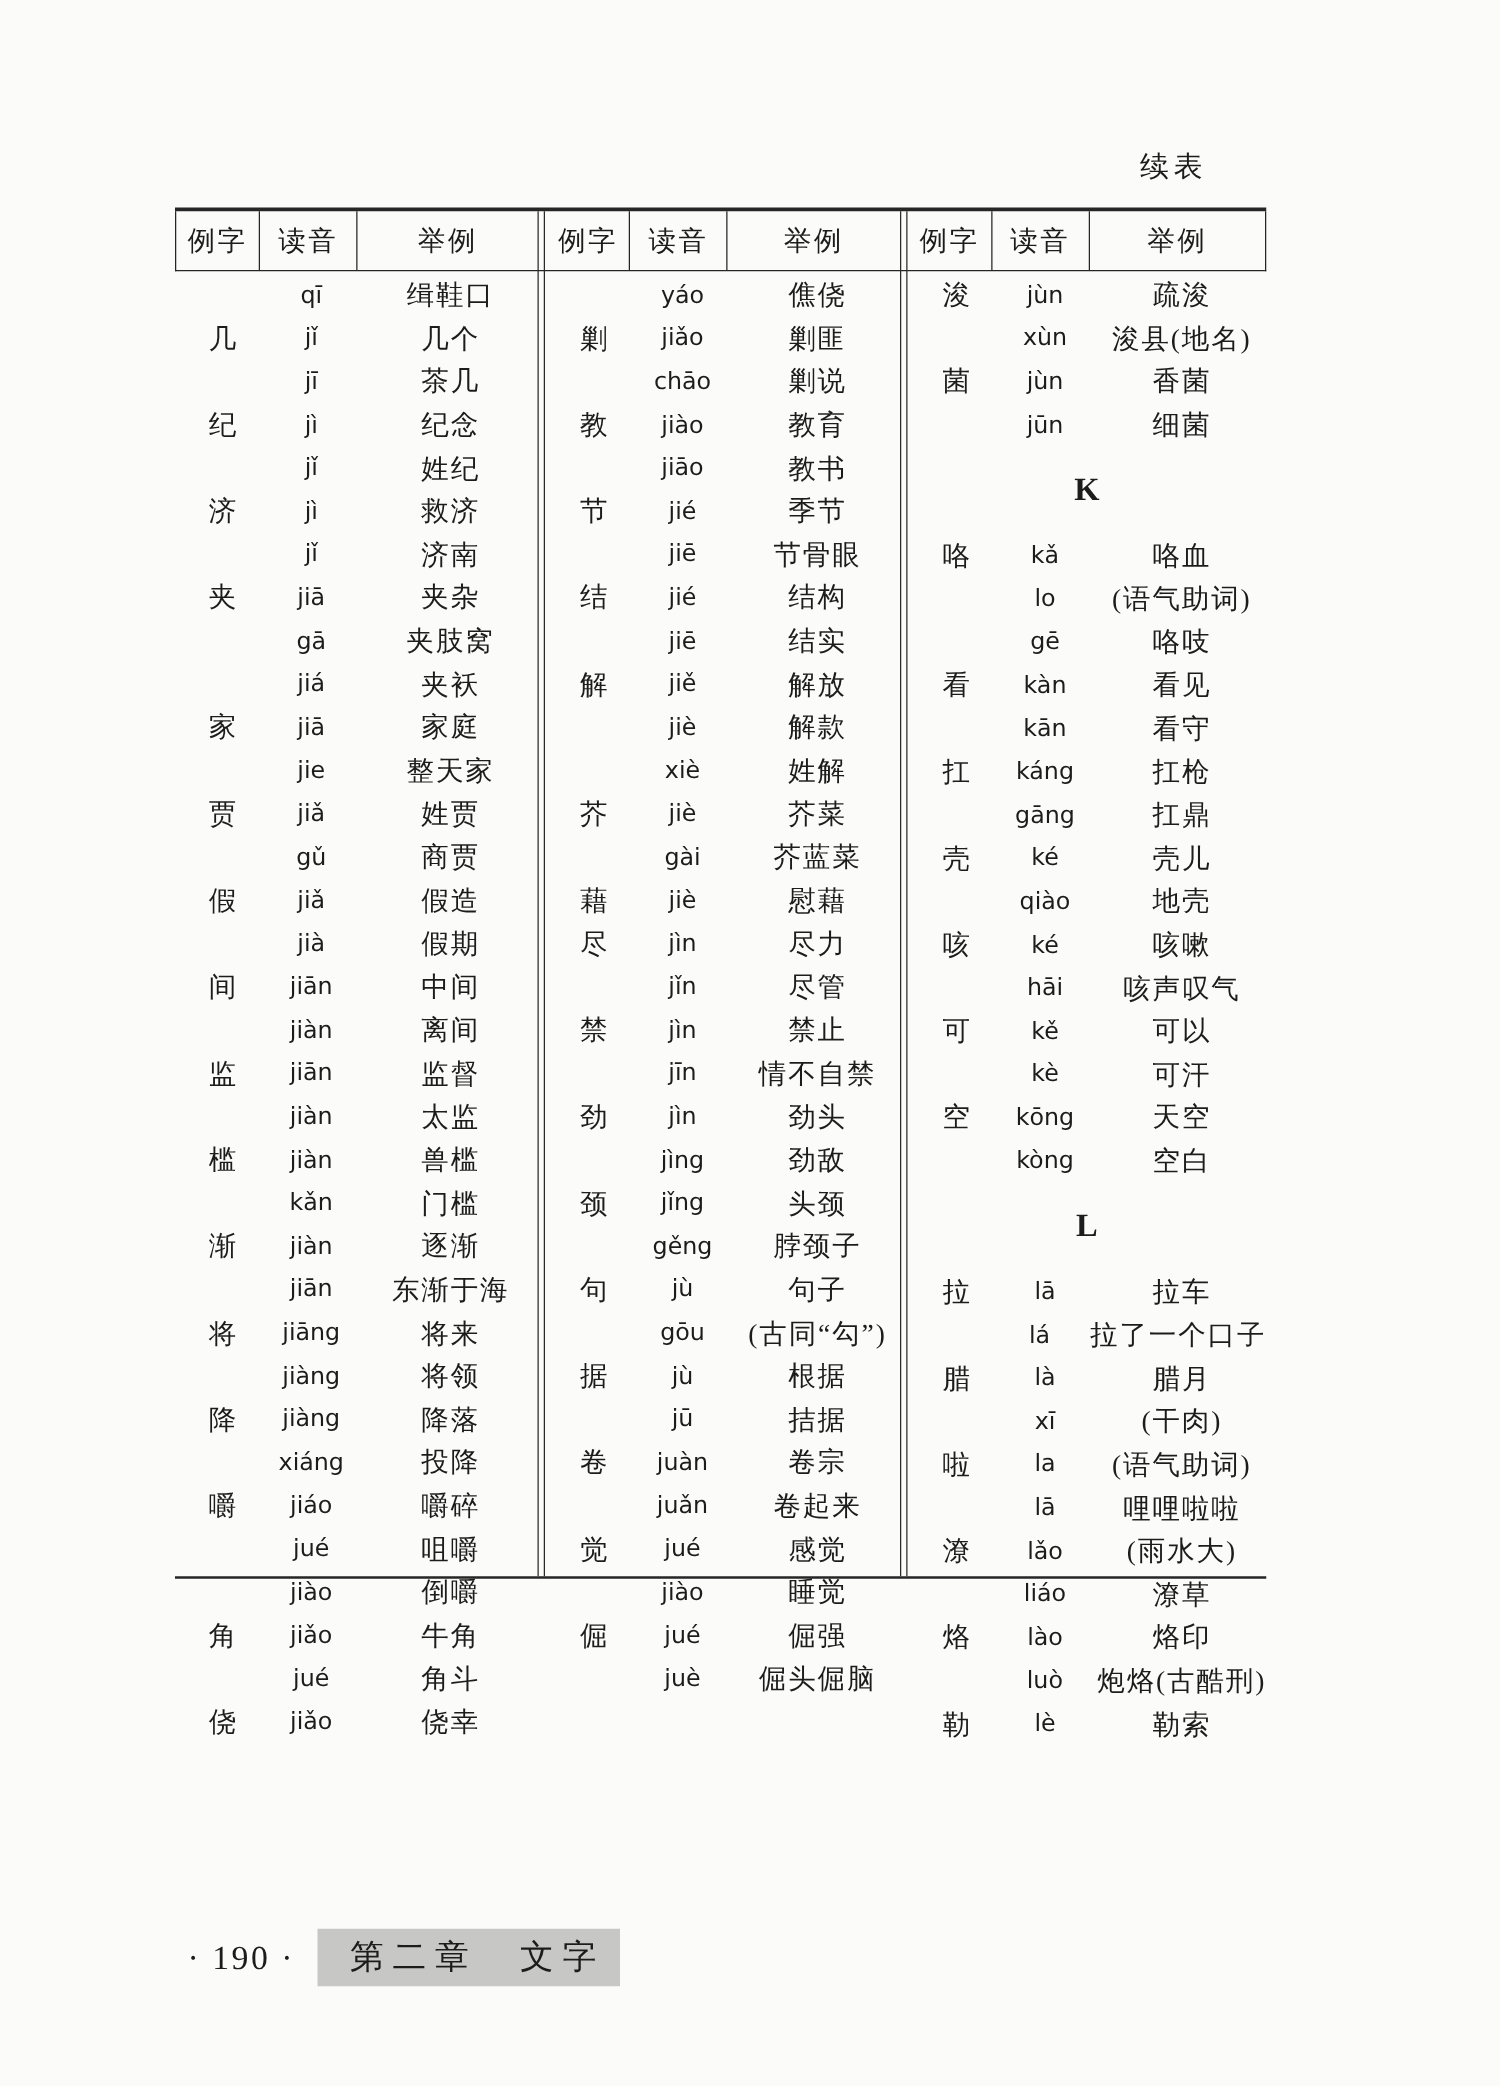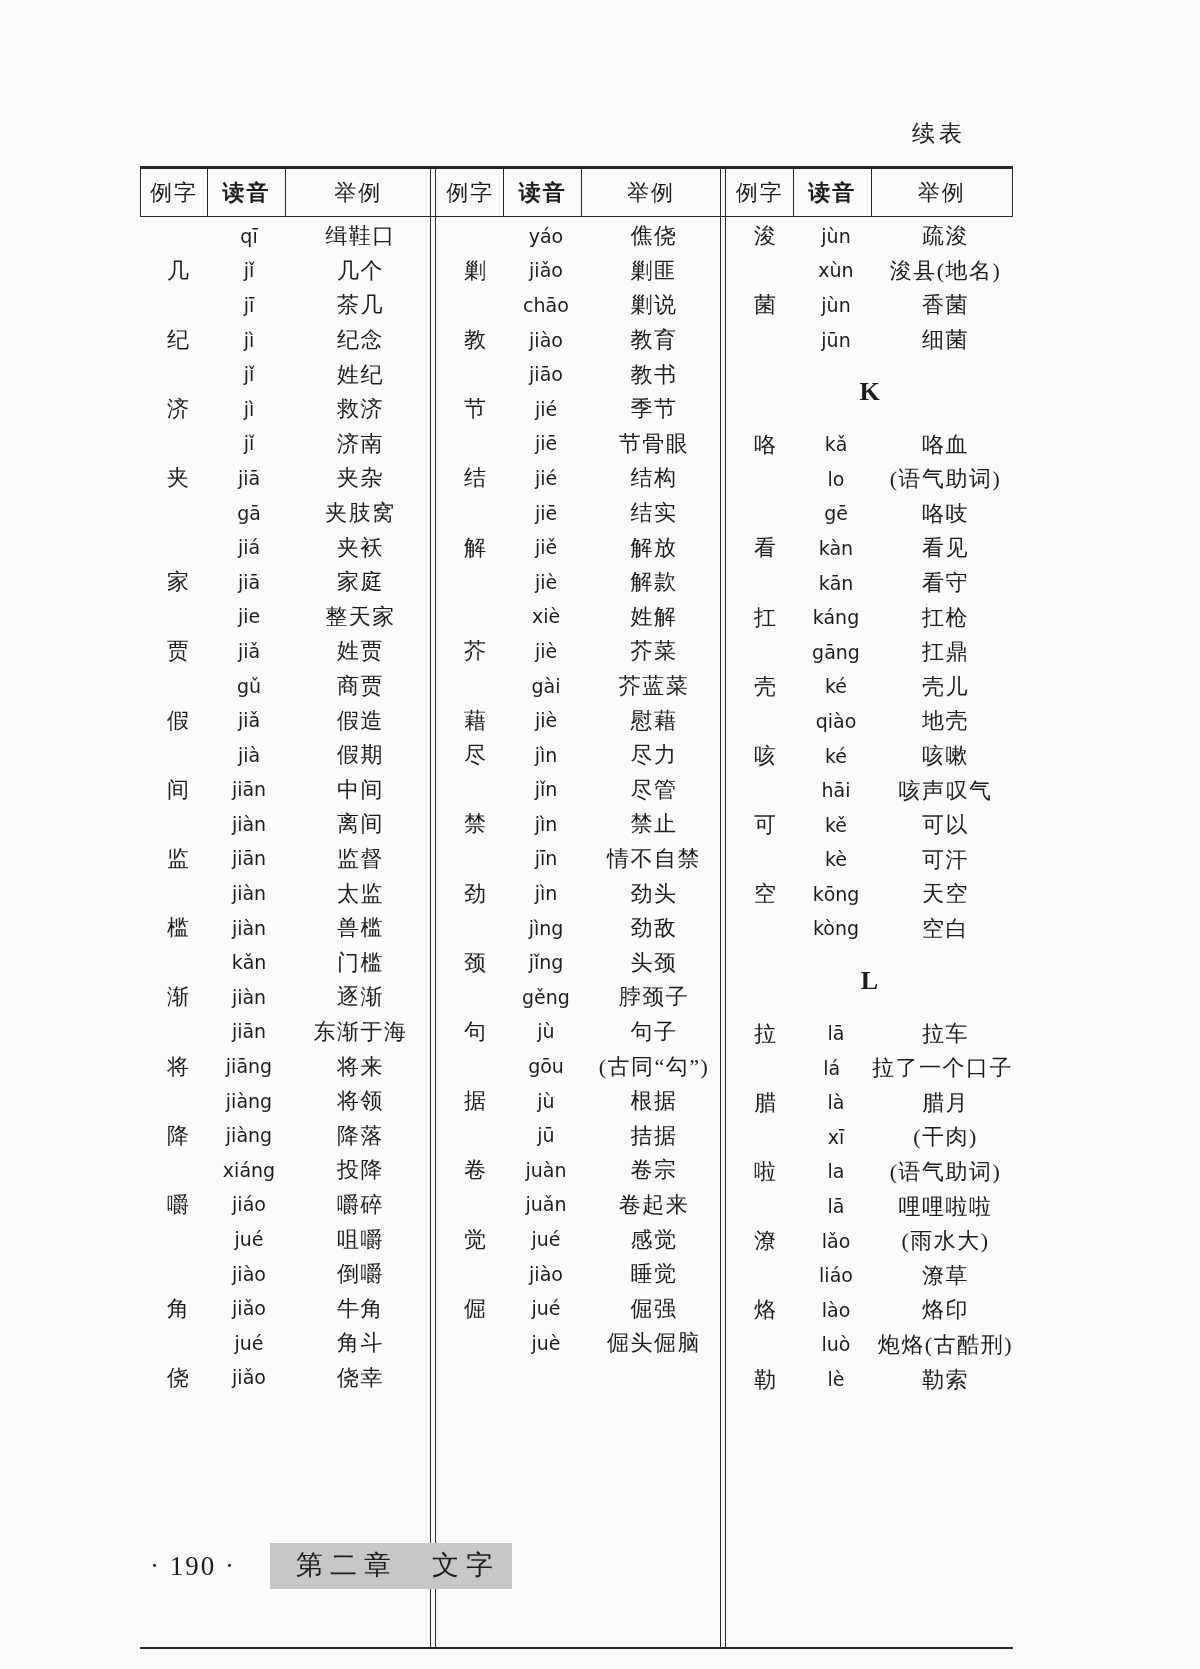--- a/index.html
+++ b/index.html
@@ -15,7 +15,7 @@
     font-size:23px;letter-spacing:4px;
   }
   .table{
-    position:absolute;left:140px;top:166px;width:873px;height:1483px;
+    position:absolute;left:140px;top:166px;width:873px;height:1097px;
     border-top:3px solid #262626;border-bottom:2px solid #262626;
     box-sizing:border-box;
   }

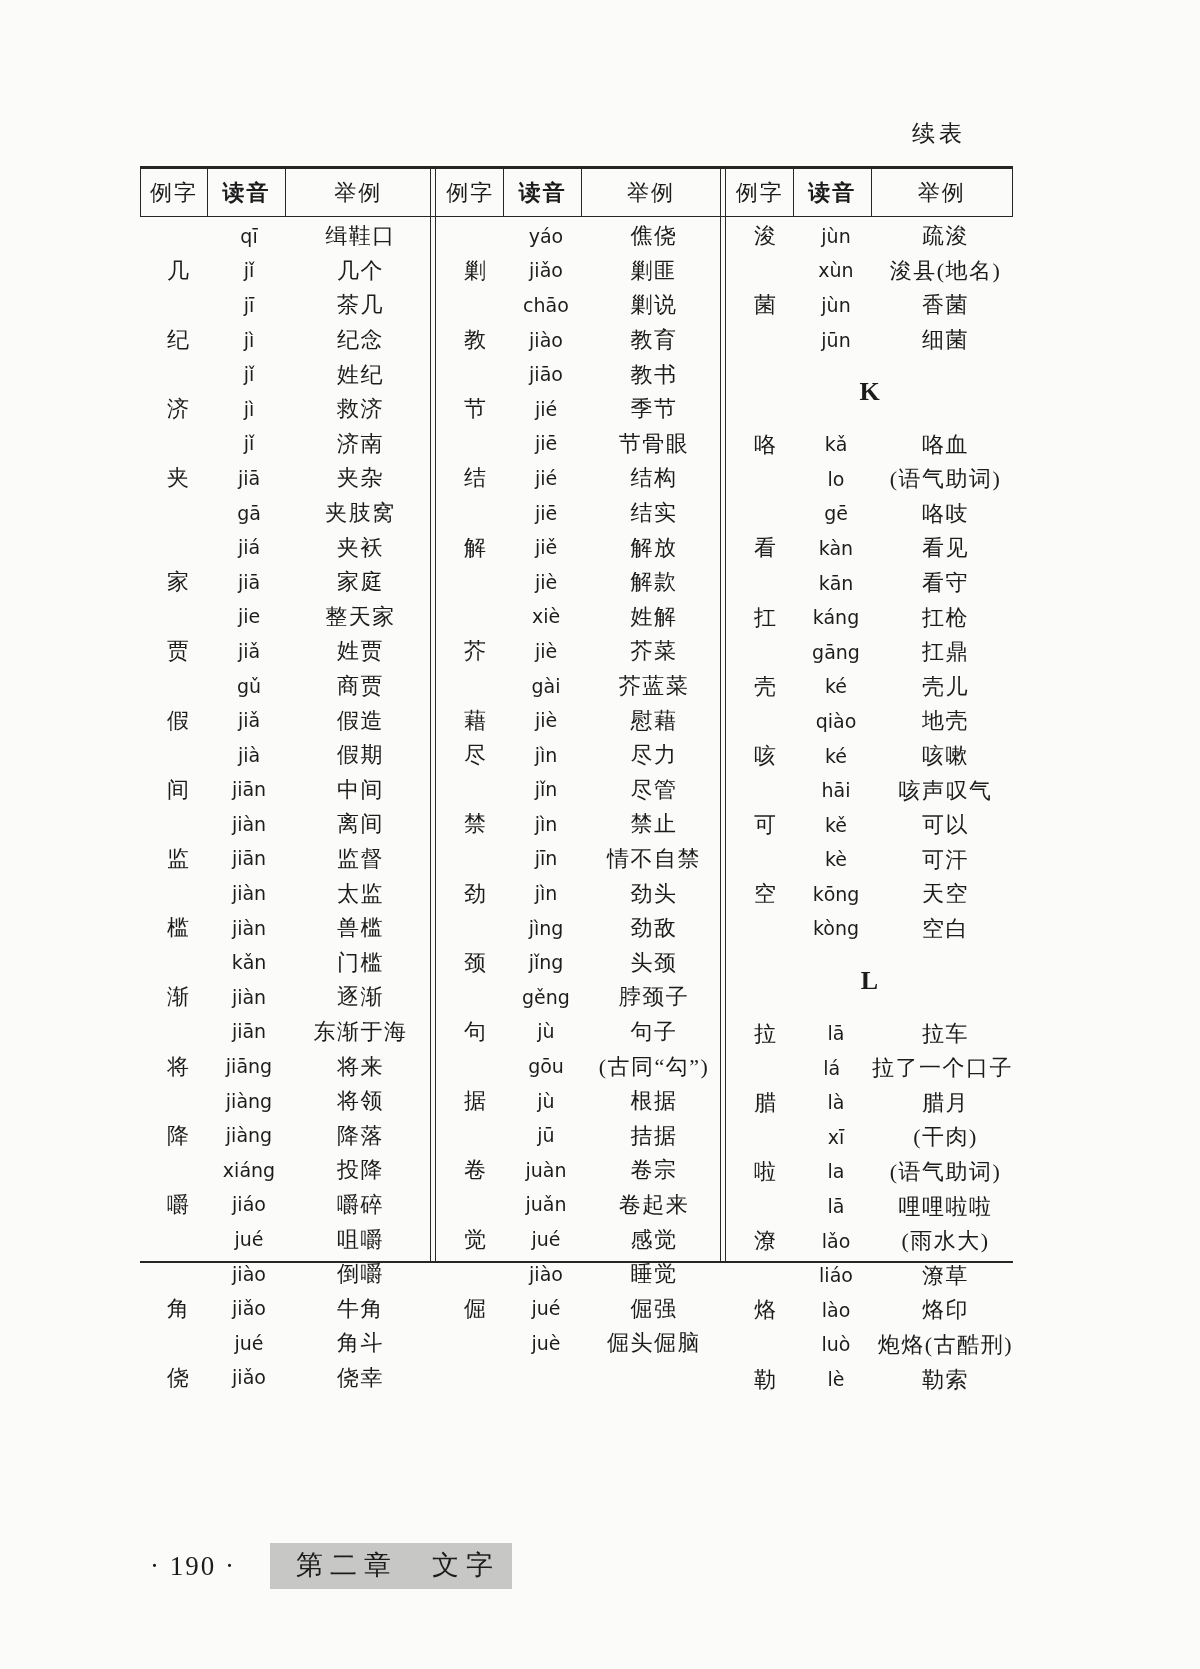--- a/index.html
+++ b/index.html
@@ -39,7 +39,7 @@
     font-size:22px;letter-spacing:2px;box-sizing:border-box;height:100%;
   }
   .hc.h1{width:66px;}
-  .hc.h2{width:78px;border-left:1.5px solid #262626;font-weight:bold;}
+  .hc.h2{width:78px;border-left:1.5px solid #262626;}
   .hc.h3{flex:1;border-left:1.5px solid #262626;}
   .tbody{display:flex;padding-top:2px;}
   .group{box-sizing:border-box;}

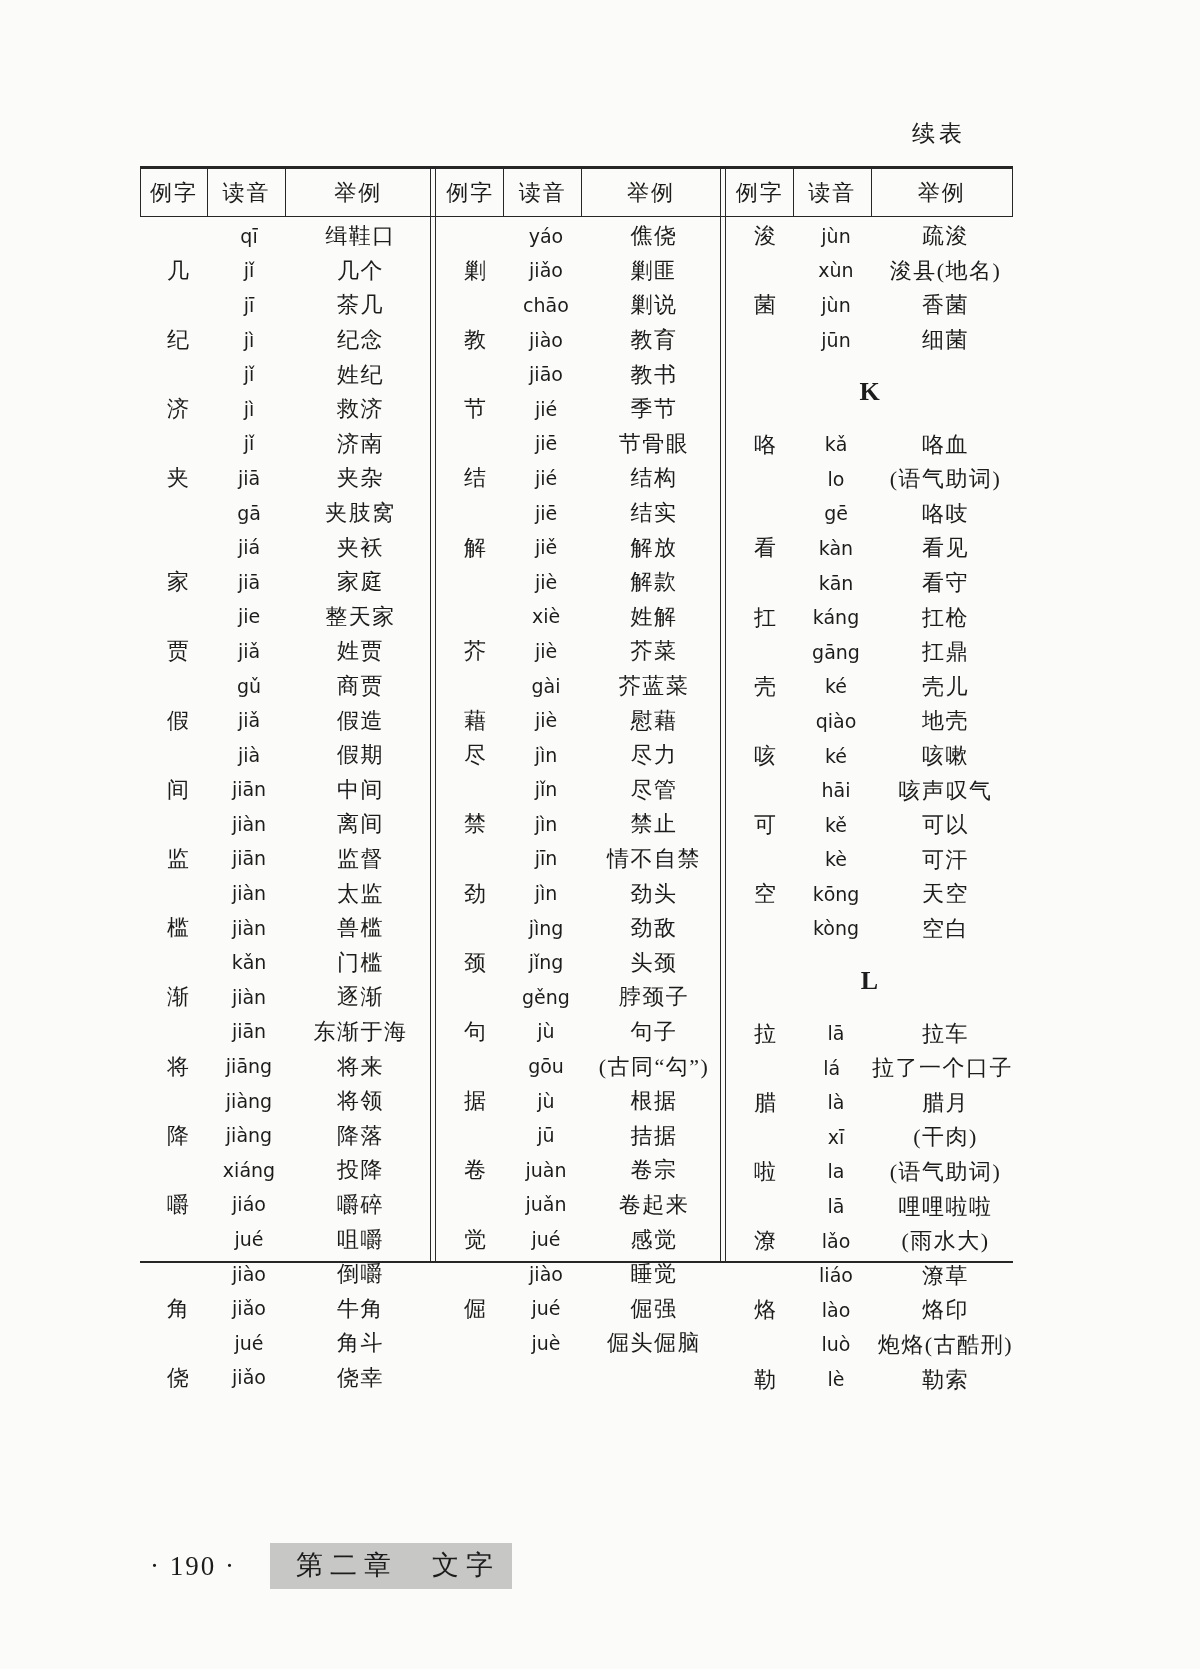--- a/index.html
+++ b/index.html
@@ -59,7 +59,7 @@
   }
   .footer{
     position:absolute;left:150px;top:1543px;
-    display:flex;align-items:center;gap:34px;
+    display:flex;align-items:center;gap:18px;
   }
   .pageno{font-size:27px;letter-spacing:2px;}
   .chapter{

